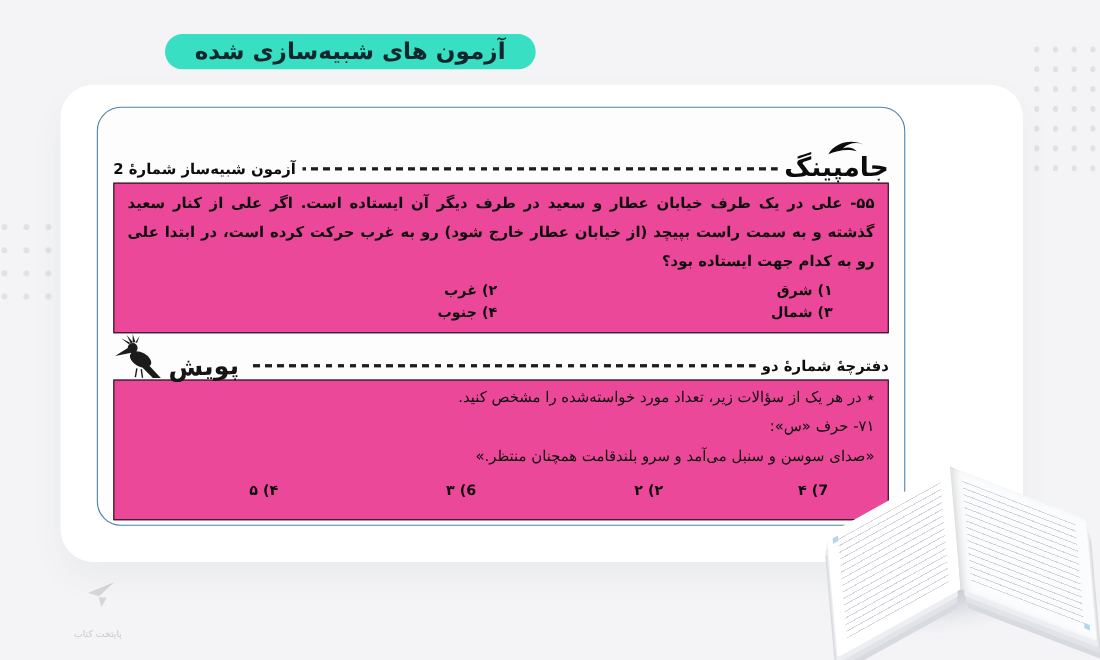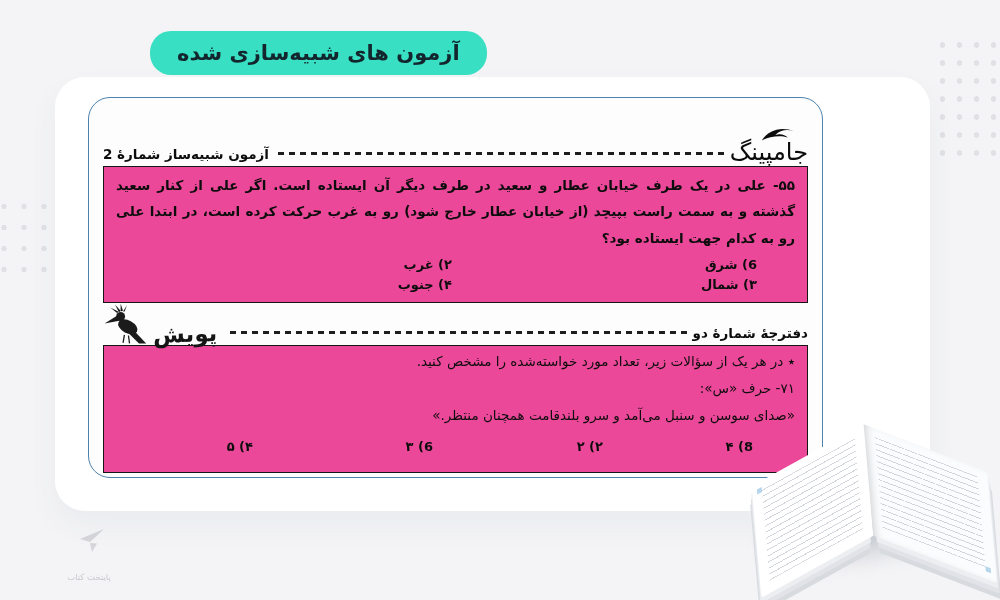--- a/index.html
+++ b/index.html
@@ -14,7 +14,7 @@
   .dots-left { left:-6px; top:196px; width:56px; height:86px; background-size:20px 21px; }
 
   
-  .badge { position:absolute; left:150px; top:31px; height:44px; padding:0 27px;
+  .badge { position:absolute; left:150px; top:31px; height:32px; padding:0 27px;
            background:#38dfc2; border-radius:21px; display:flex; align-items:center;
            direction:rtl; z-index:3; }
   .badge span { font-size:21px; font-weight:bold; color:#13262e; letter-spacing:0; }

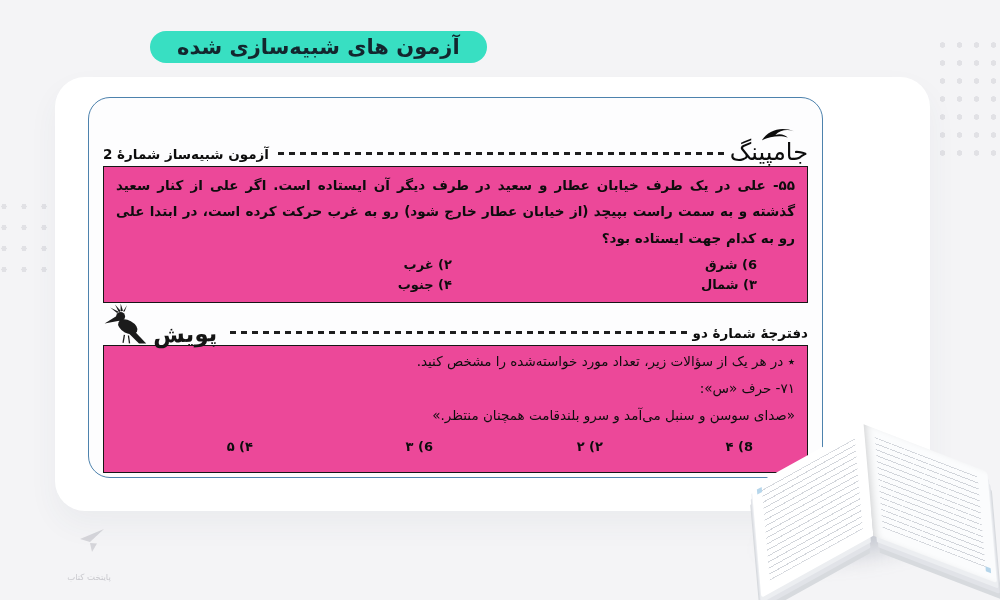--- a/index.html
+++ b/index.html
@@ -34,7 +34,7 @@
 
   .hdr1 { height:60px; }
   .brand { display:flex; flex-direction:column; align-items:center; line-height:1; padding-bottom:2px; }
-  .brand-text { font-size:24px; font-weight:normal; color:#0c0c0c; }
+  .brand-text { font-size:24px; font-weight:bold; color:#0c0c0c; }
   .brand svg { margin-bottom:-2px; margin-left:18px; }
 
   .qbox { border:1.6px solid #161616; background:#ec4899; padding:5px 12px 10px 12px; }

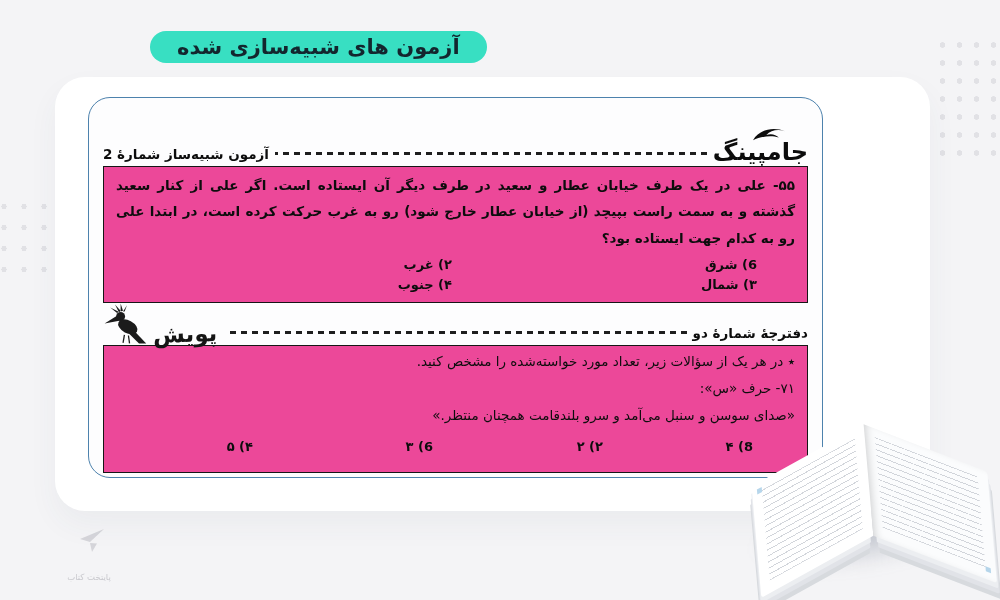--- a/index.html
+++ b/index.html
@@ -108,7 +108,7 @@
       <div class="qbox">
         <div class="qtext">۵۵- علی در یک طرف خیابان عطار و سعید در طرف دیگر آن ایستاده است. اگر علی از کنار سعید گذشته و به سمت راست بپیچد (از خیابان عطار خارج شود) رو به غرب حرکت کرده است، در ابتدا علی رو به کدام جهت ایستاده بود؟</div>
         <div class="opts2col">
-          <span>6) شرق</span>
+          <span>۱) شرق</span>
           <span>۲) غرب</span>
           <span>۳) شمال</span>
           <span>۴) جنوب</span>

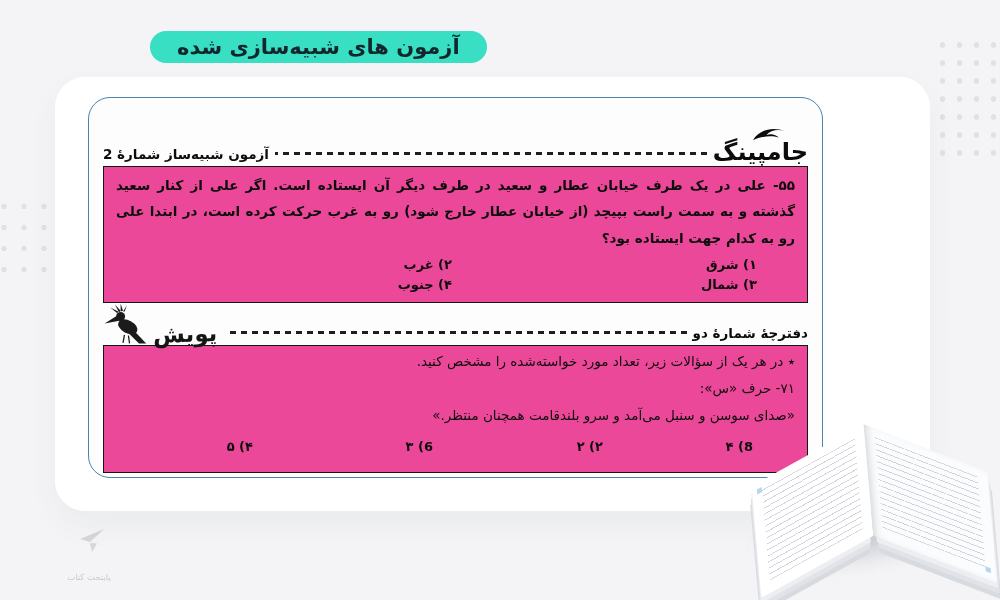--- a/index.html
+++ b/index.html
@@ -142,7 +142,7 @@
         <div class="line">۷۱- حرف «س»:</div>
         <div class="line">«صدای سوسن و سنبل می‌آمد و سرو بلندقامت همچنان منتظر.»</div>
         <div class="opts4col">
-          <span>8) ۴</span>
+          <span>7) ۴</span>
           <span>۲) ۲</span>
           <span>6) ۳</span>
           <span>۴) ۵</span>

